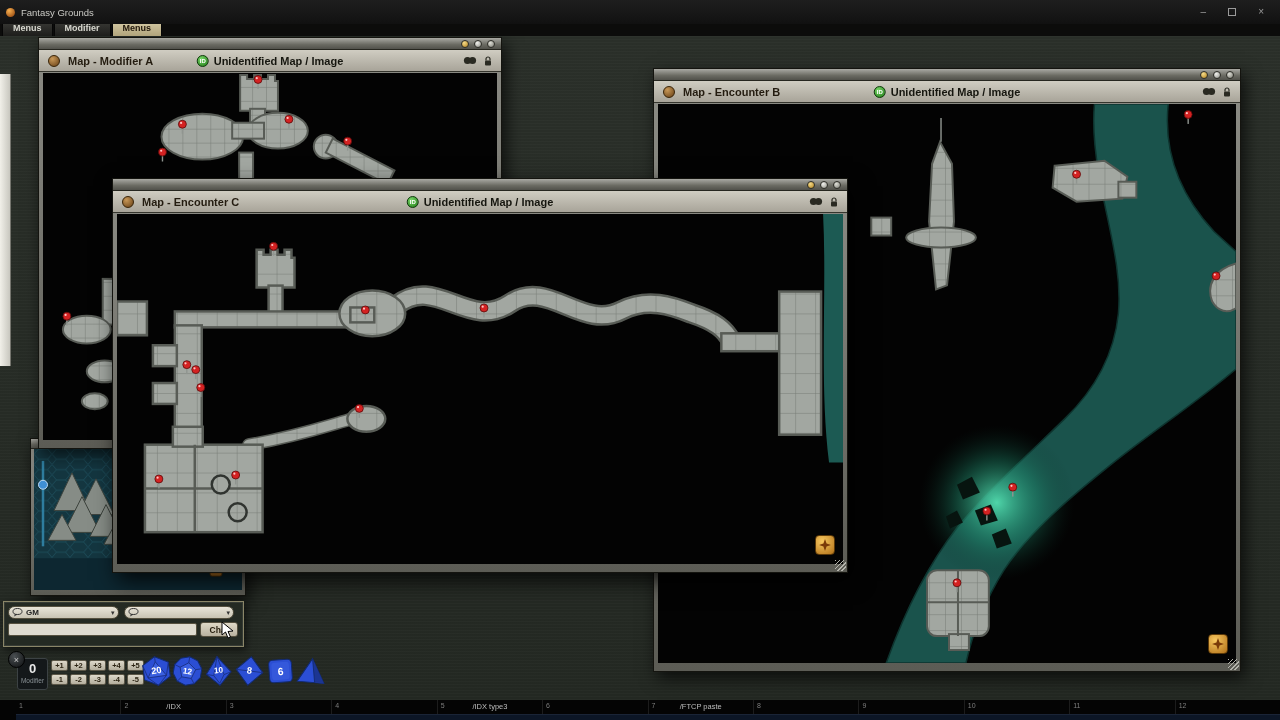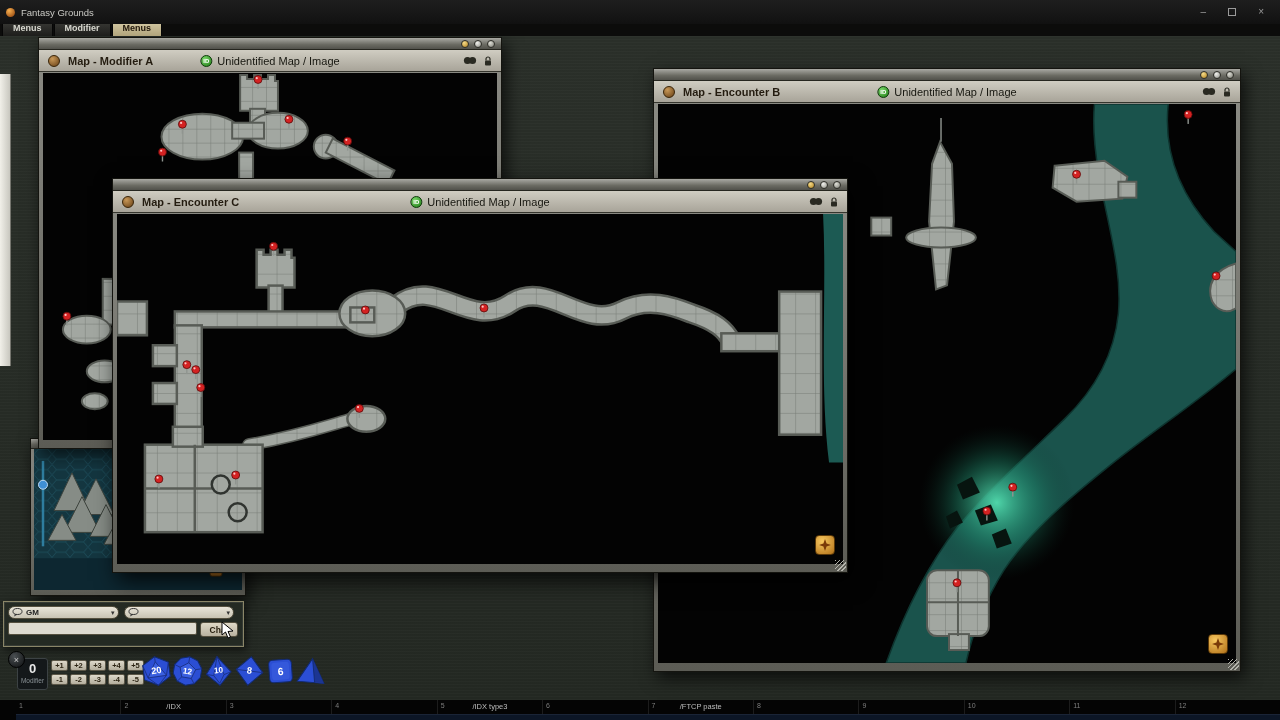--- a/index.html
+++ b/index.html
@@ -56,7 +56,7 @@
   .fg-badge { position:absolute; left:50%; transform:translateX(-50%); display:flex; align-items:center; gap:5px; }
   .id-dot { width:12px; height:12px; border-radius:50%; background:radial-gradient(circle at 35% 30%,#7ad86a,#1e7a14);
     border:1px solid #0c3a08; color:#fff; font-size:6px; font-weight:bold; display:flex; align-items:center; justify-content:center; }
-  .badge-text { font-size:11px; font-weight:normal; color:#16160f; white-space:nowrap; }
+  .badge-text { font-size:11px; font-weight:bold; color:#16160f; white-space:nowrap; }
   .hdr-icons { margin-left:auto; display:flex; align-items:center; gap:7px; }
 
   .fg-content { position:absolute; left:4px; right:4px; top:35px; bottom:8px; background:#020202; overflow:hidden; }

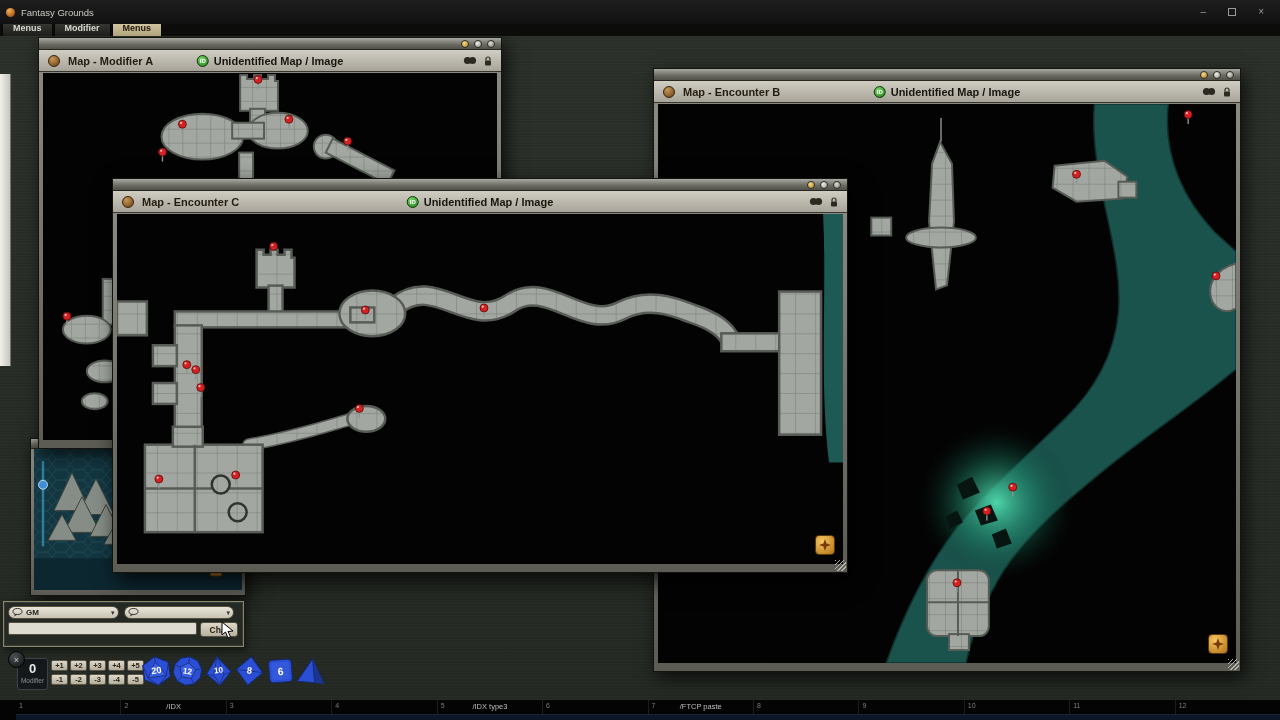--- a/index.html
+++ b/index.html
@@ -72,7 +72,7 @@
   
   #chat-panel { position:absolute; left:3px; top:601px; width:241px; height:46px; z-index:30;
     background:#242a23; border:1px solid #8a8668; box-shadow:inset 0 0 0 1px #363b35, 2px 3px 8px rgba(0,0,0,.6); padding:4px; }
-  .chat-row { display:flex; margin-bottom:3px; }
+  .chat-row { display:flex; align-items:center; margin-bottom:3px; }
   .dropdown { width:111px; height:13px; background:linear-gradient(#e9e5d9,#c8c3b3); border:1px solid #55503f;
     border-radius:7px; display:flex; align-items:center; padding:0 3px; margin-right:5px; }
   .dd-text { font-size:8px; font-weight:bold; color:#222; margin-left:3px; flex:1; }

